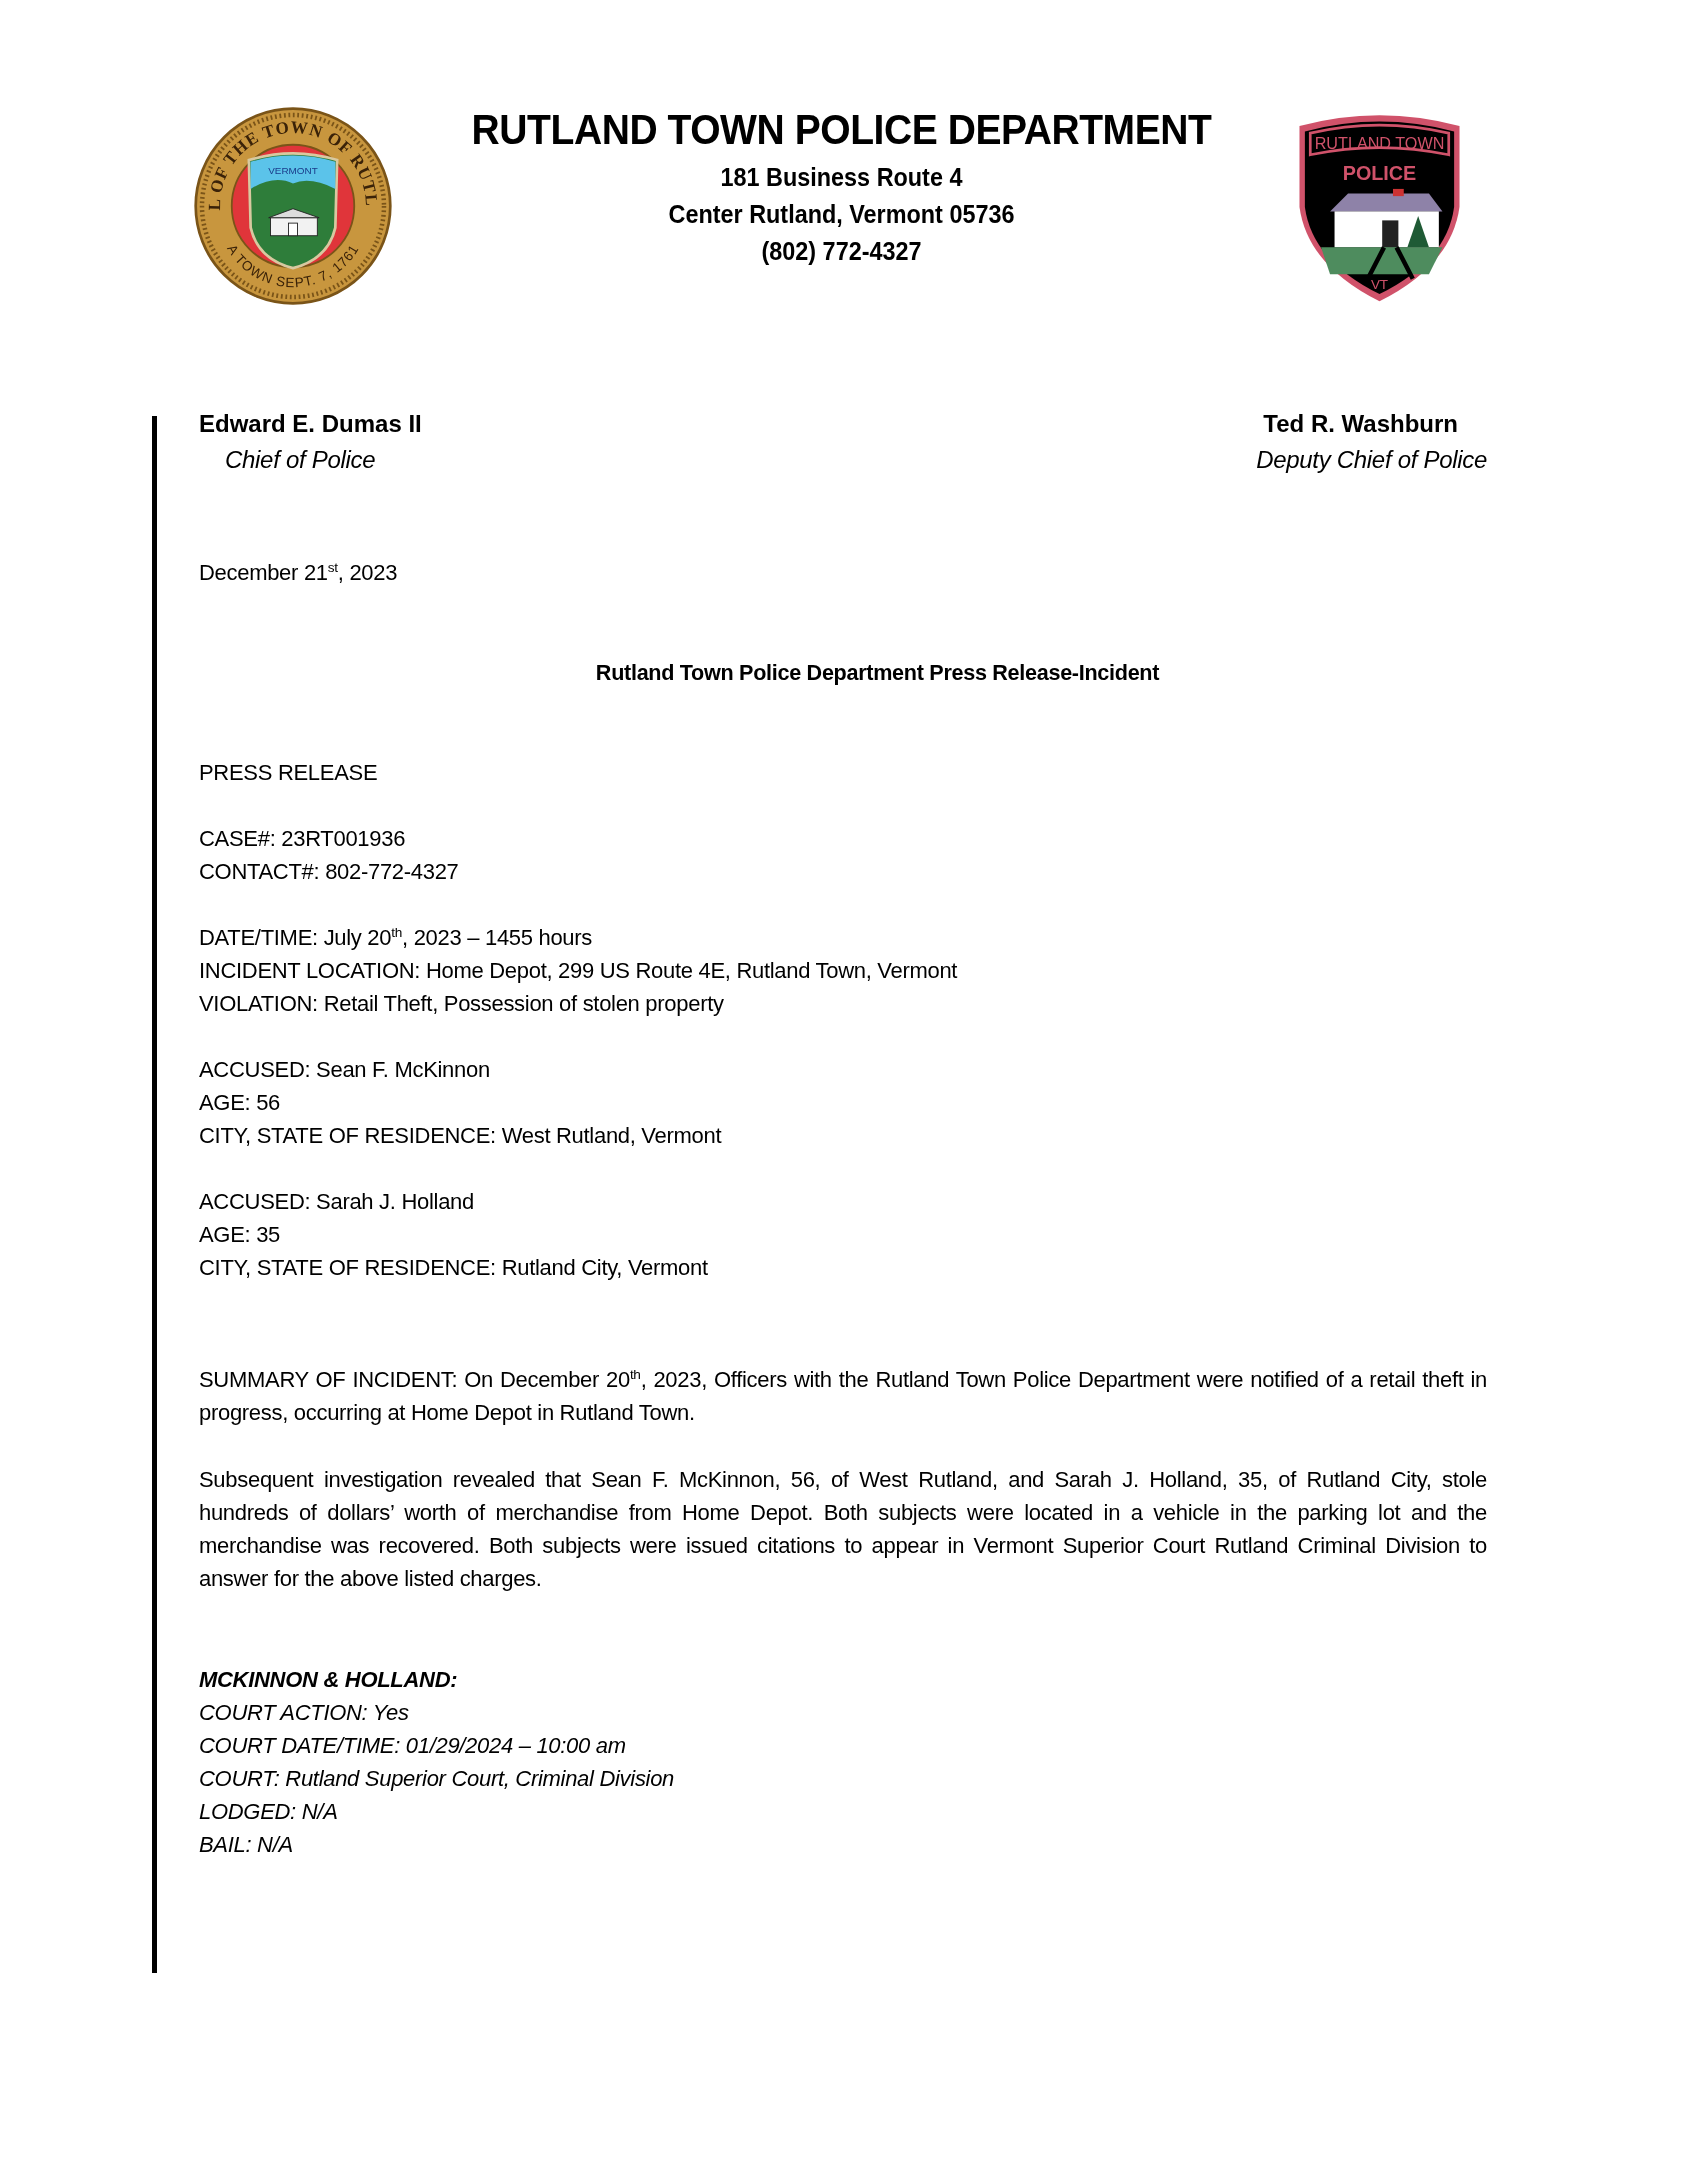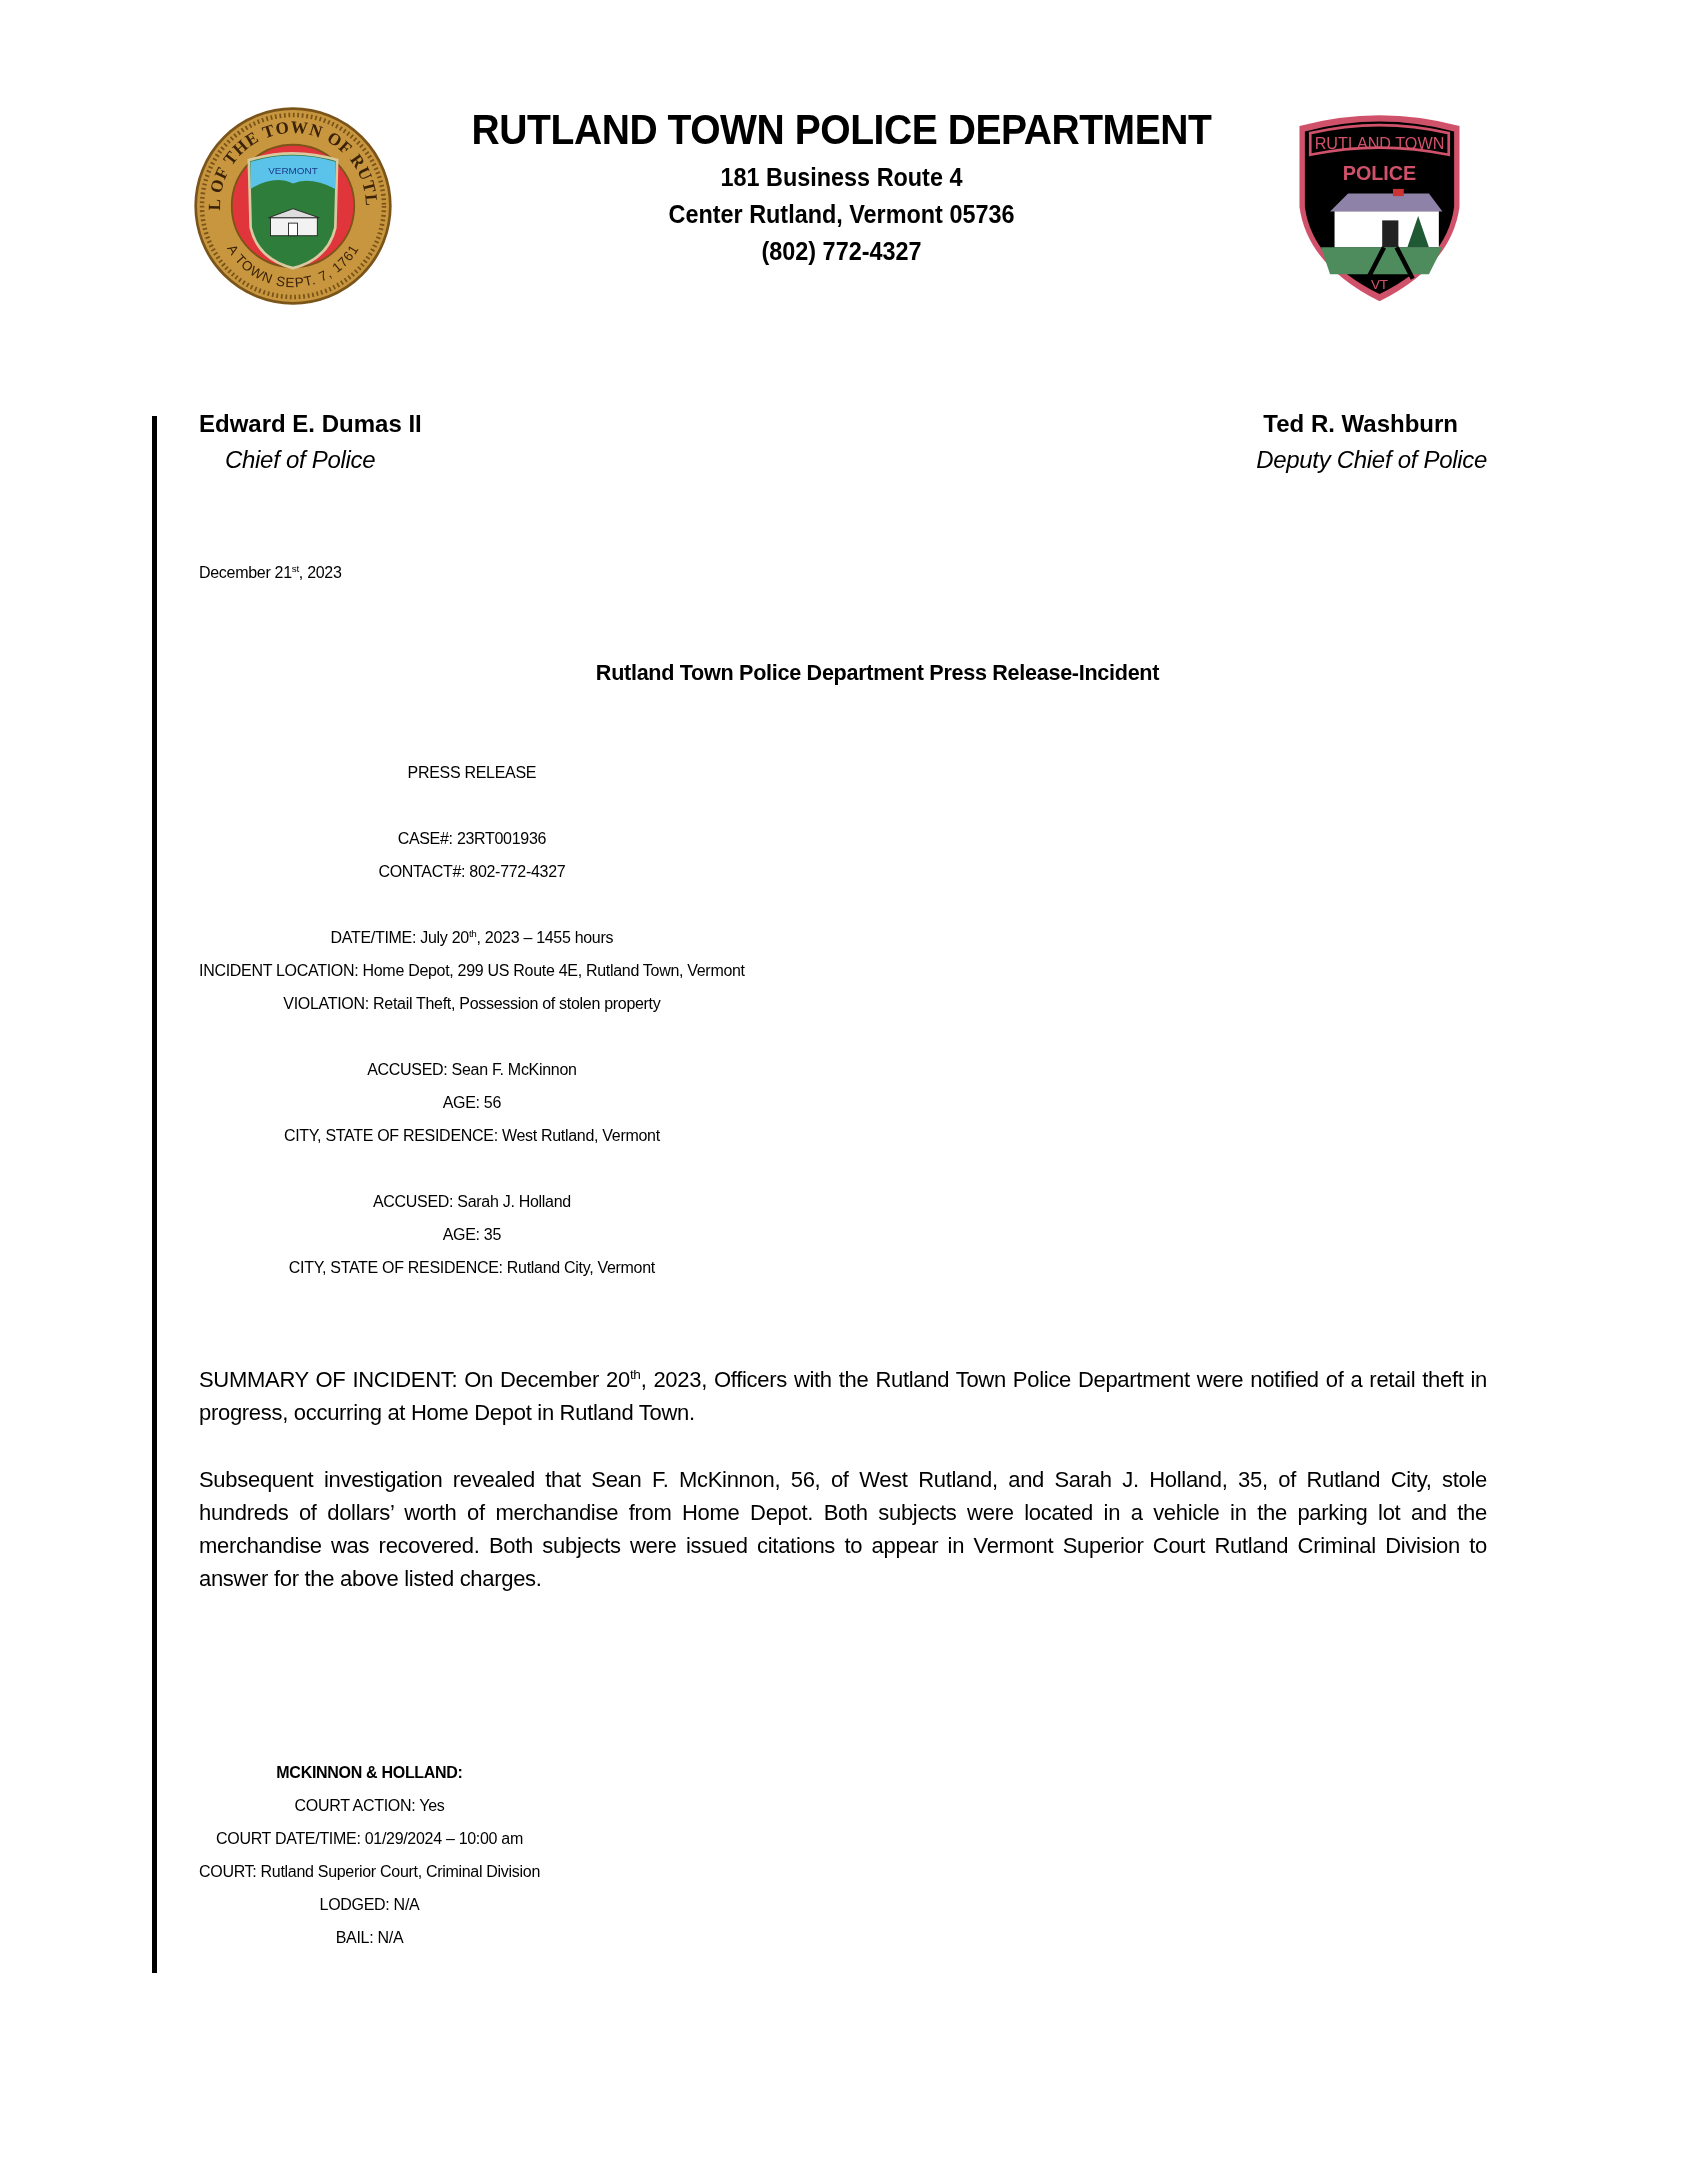--- a/index.html
+++ b/index.html
@@ -13,7 +13,7 @@
   .addr { font-size:26px; font-weight:bold; transform:scaleX(0.9); }
   .a1 { top:162px; } .a2 { top:199px; } .a3 { top:236px; }
   .vline { left:152px; top:416px; width:4.5px; height:1557px; background:#000; }
-  .body-text { font-size:16px; line-height:33px; letter-spacing:-0.3px; white-space:nowrap;text-align:center; }
+  .body-text { font-size:22px; line-height:33px; letter-spacing:-0.3px; white-space:nowrap; }
   .name { font-weight:bold; font-size:24px; }
   .role { font-style:italic; font-size:24px; letter-spacing:-0.3px; }
   .left-col { left:199px; }

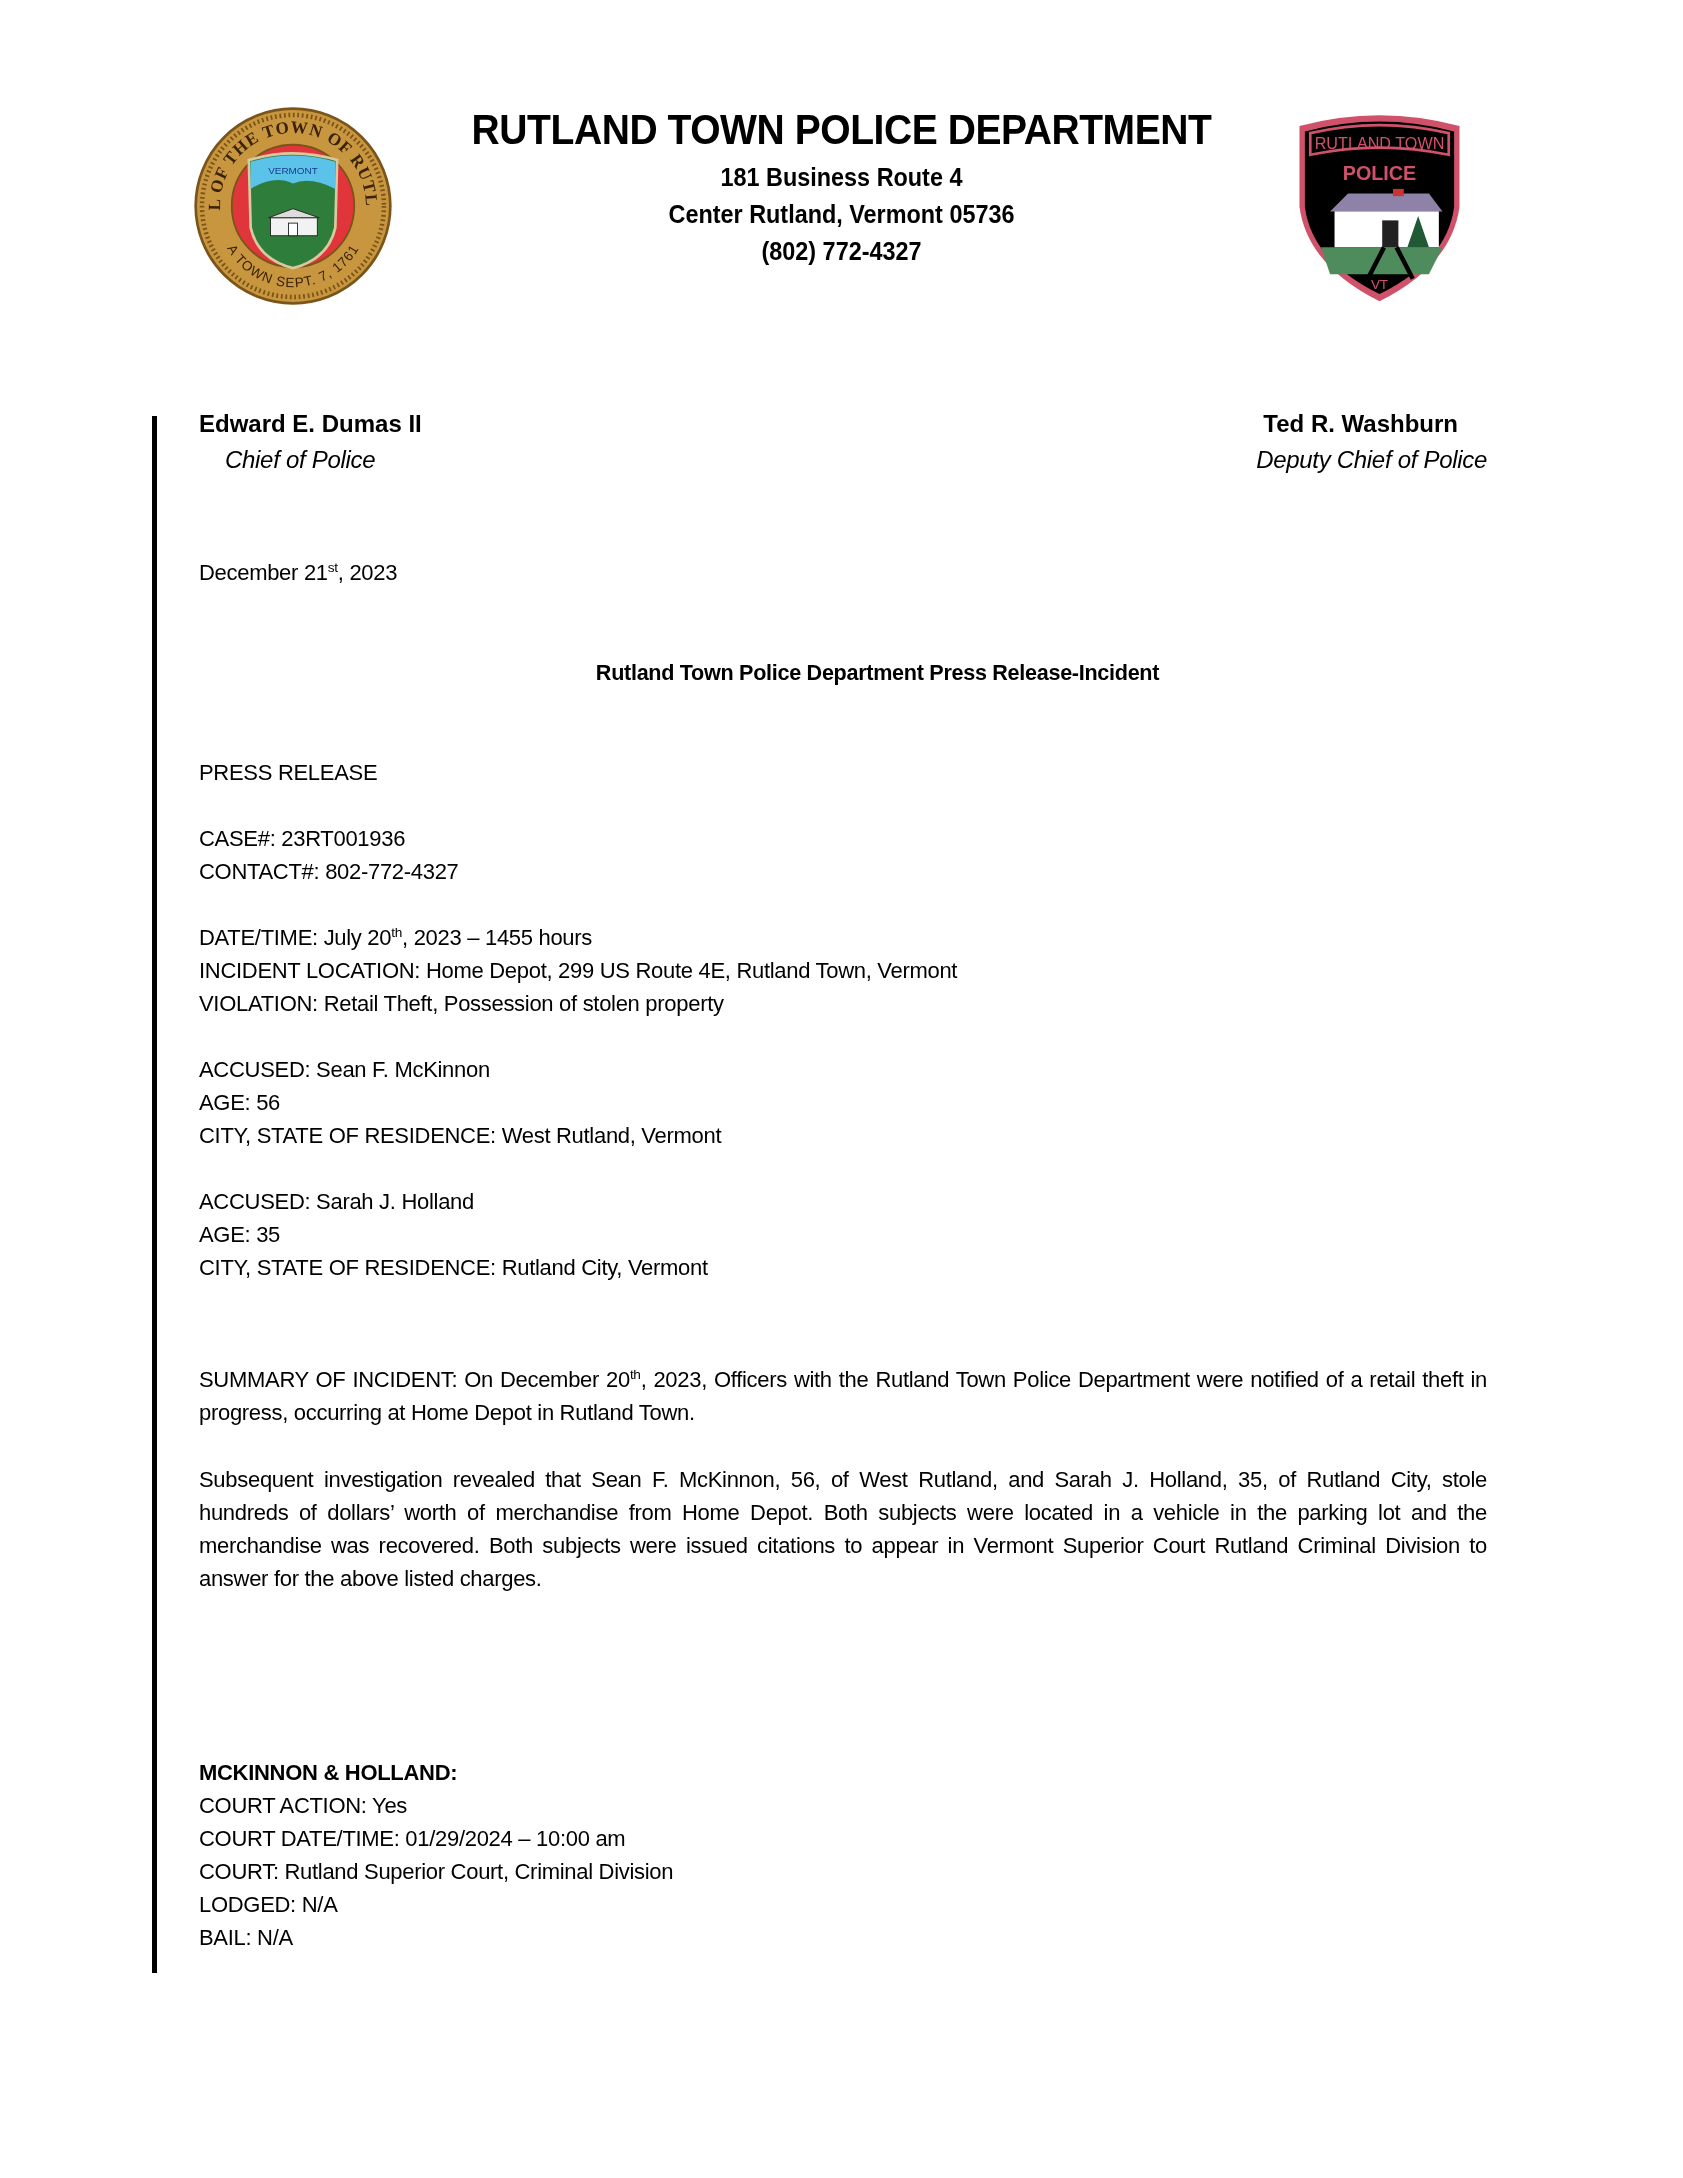--- a/index.html
+++ b/index.html
@@ -103,7 +103,7 @@
 
 <div class="abs justify" style="top:1463px;">Subsequent investigation revealed that Sean F. McKinnon, 56, of West Rutland, and Sarah J. Holland, 35, of Rutland City, stole hundreds of dollars’ worth of merchandise from Home Depot. Both subjects were located in a vehicle in the parking lot and the merchandise was recovered. Both subjects were issued citations to appear in Vermont Superior Court Rutland Criminal Division to answer for the above listed charges.</div>
 
-<div class="abs body-text left-col" style="top:1756px;">
+<div class="abs body-text left-col" style="top:1663px;font-style:italic;">
   <span class="line bold">MCKINNON &amp; HOLLAND:</span>
   <span class="line">COURT ACTION: Yes</span>
   <span class="line">COURT DATE/TIME:  01/29/2024 – 10:00 am</span>

